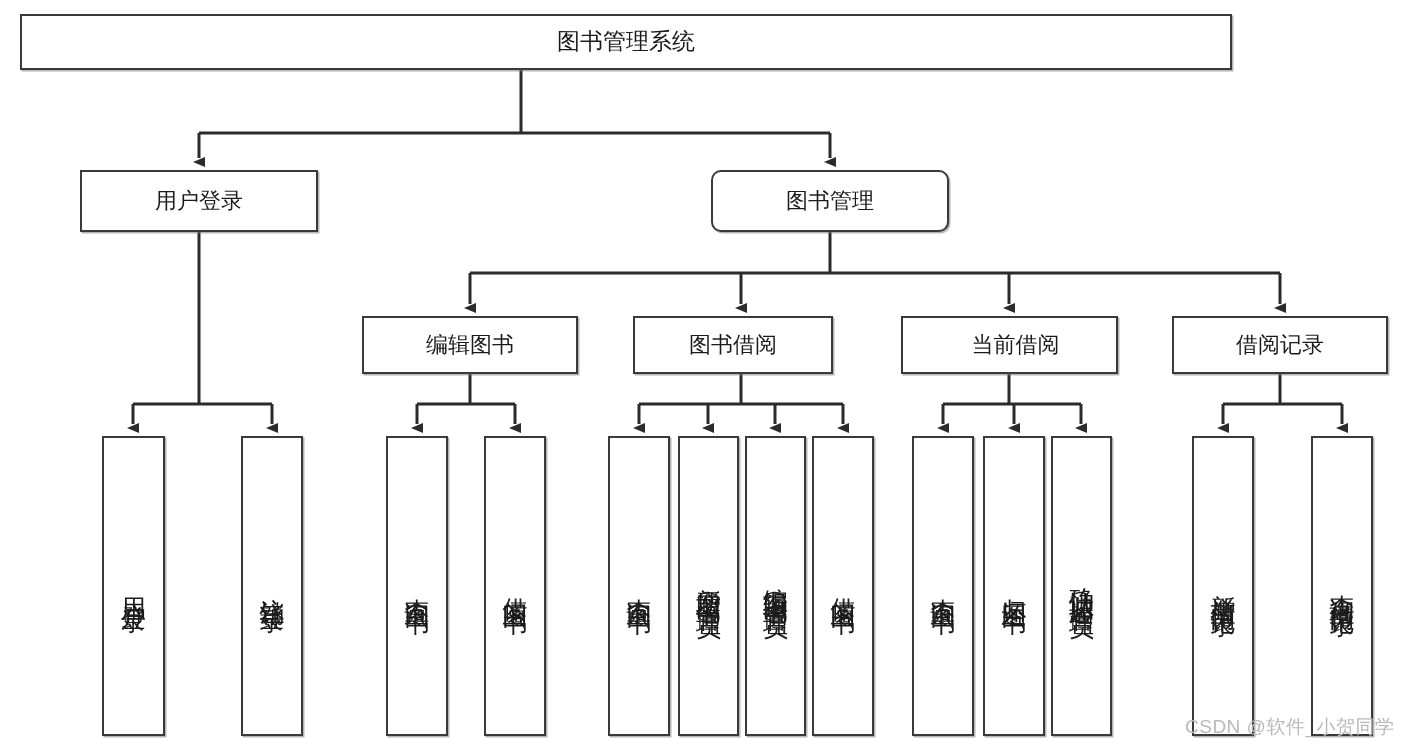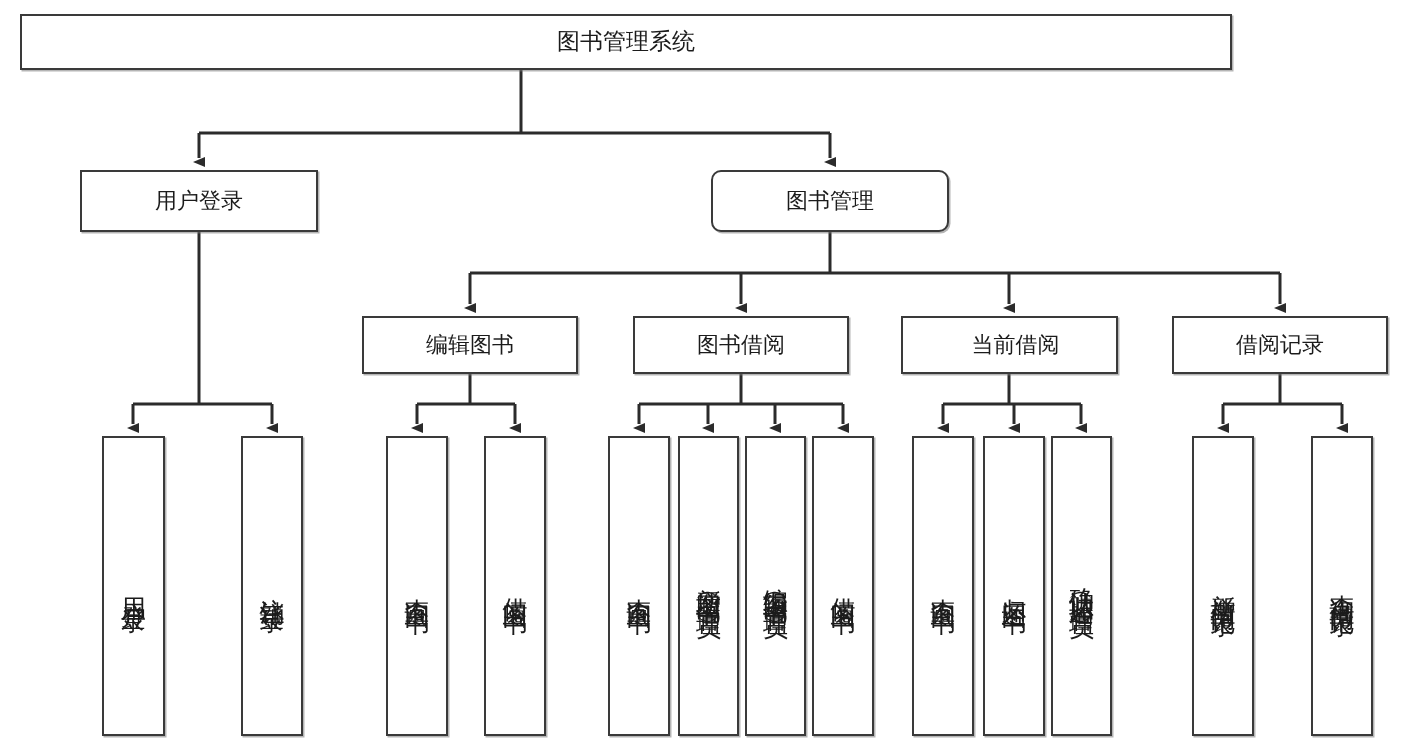--- a/index.html
+++ b/index.html
@@ -139,7 +139,7 @@
   <div class="node horiz" style="left:362px; top:316px; width:216px; height:58px;">
     <span class="label">编辑图书</span>
   </div>
-  <div class="node horiz" style="left:633px; top:316px; width:216px; height:58px;">
+  <div class="node horiz" style="left:633px; top:316px; width:200px; height:58px;">
     <span class="label">图书借阅</span>
   </div>
   <div class="node horiz" style="left:901px; top:316px; width:217px; height:58px;padding-left:12px;">

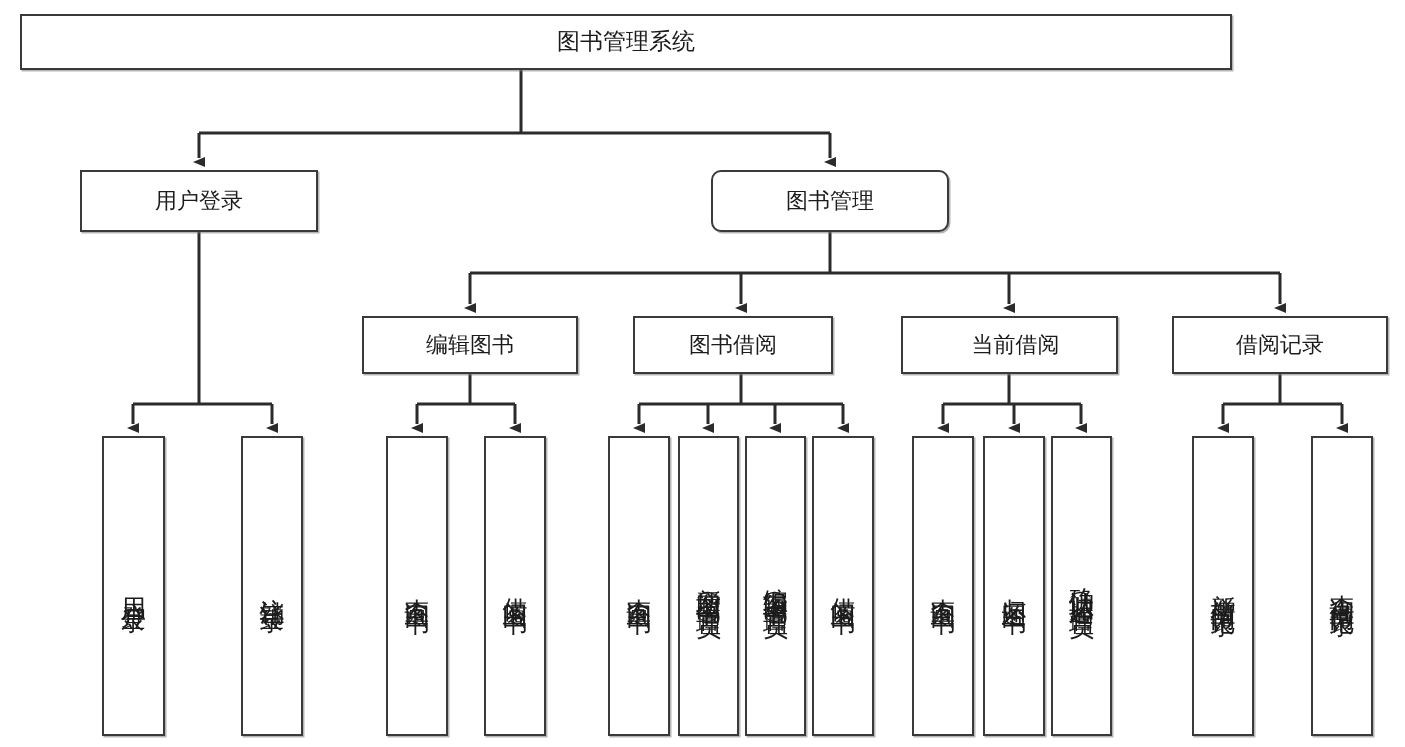--- a/index.html
+++ b/index.html
@@ -193,6 +193,7 @@
     <span class="label">查询借阅记录</span>
   </div>
 
+  <div id="watermark">CSDN @软件_小贺同学</div>
 
 </div>
 

